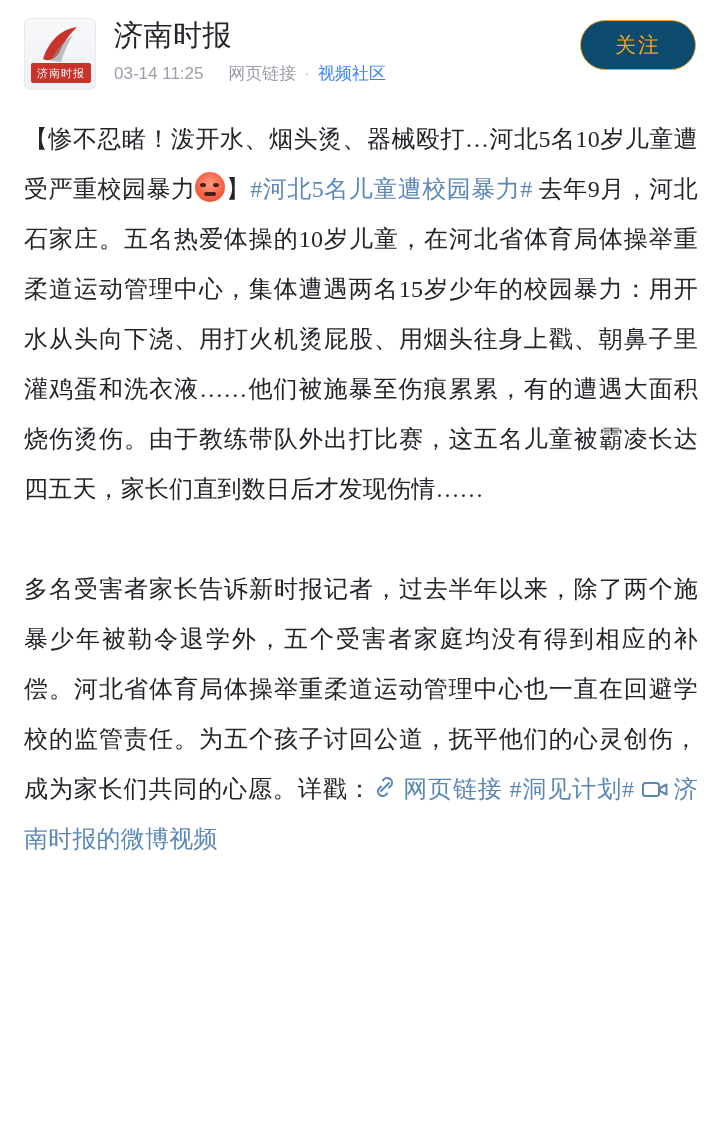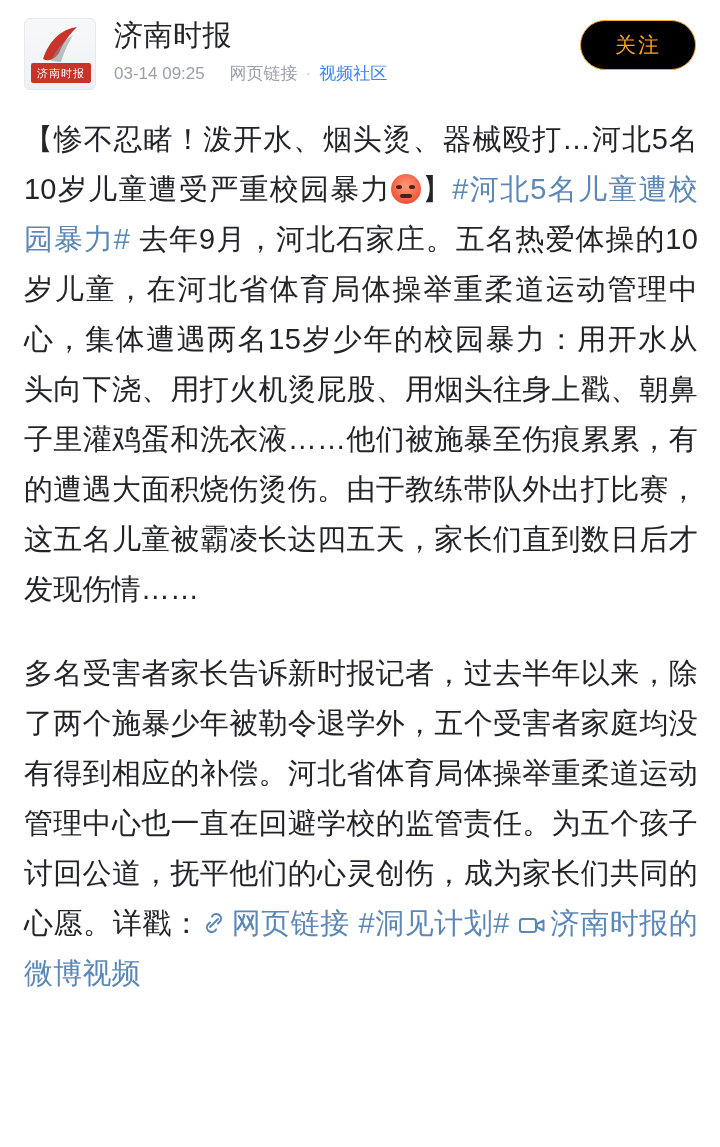--- a/index.html
+++ b/index.html
@@ -93,7 +93,7 @@
     border: 1px solid #f0a732;
     border-radius: 25px;
     color: #f5a623;
-    background: #000000;
+    background: #0c4a6e;
     font-size: 21px;
     line-height: 48px;
     text-align: center;

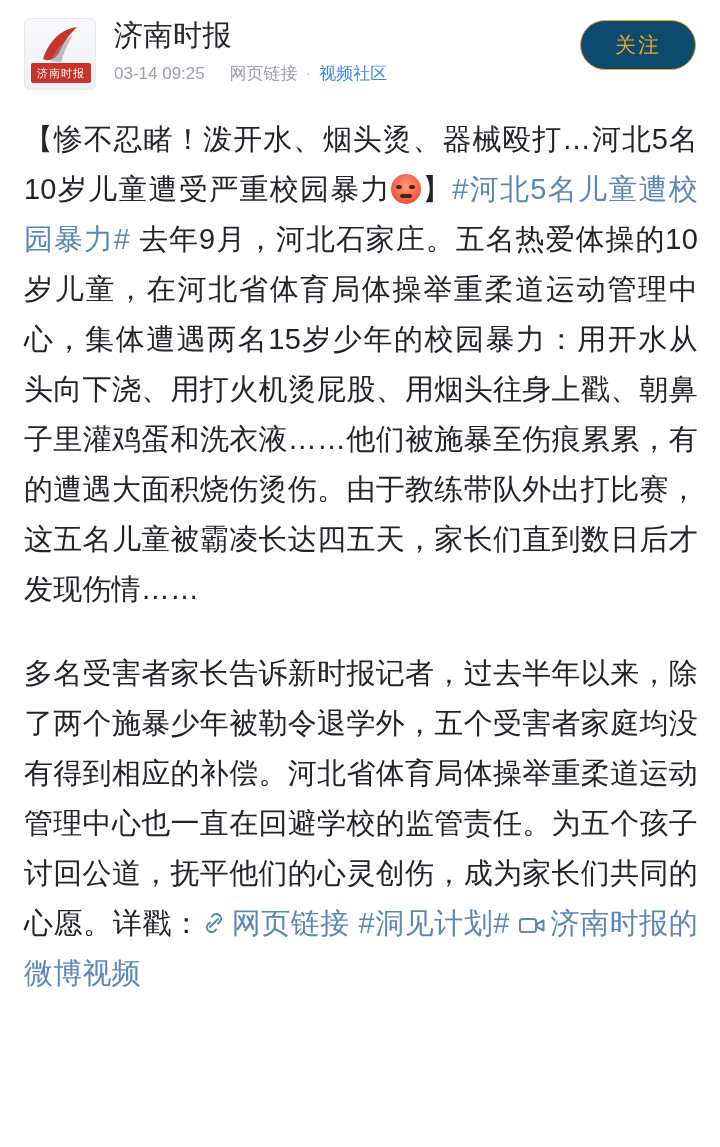--- a/index.html
+++ b/index.html
@@ -172,7 +172,7 @@
     <div class="head-text">
       <div class="account-name">济南时报</div>
       <div class="meta-line">
-        <span class="meta-time">03-14 09:25</span>
+        <span class="meta-time">03-14 11:25</span>
         <span class="meta-sep">&nbsp;</span>
         <span class="meta-cat">网页链接</span>
         <span class="meta-dot">·</span>

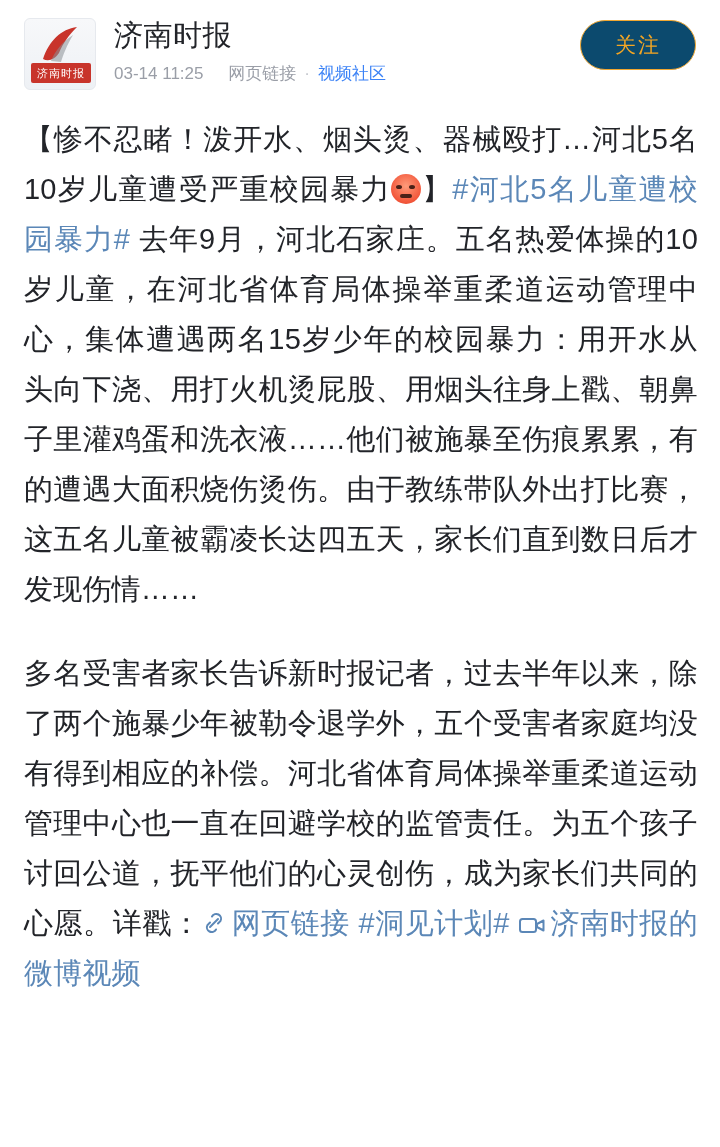--- a/index.html
+++ b/index.html
@@ -104,11 +104,12 @@
   
   .content {
     padding: 14px 22px 0 24px;
-    font-size: 29px;
+    font-size: 24px;
     line-height: 50px;
     color: #222429;
     letter-spacing: 0.2px;
     text-align: justify;
+    font-family: Liberation Serif, serif;
   }
   .para { margin: 0 0 0 0; }
   .para + .para { margin-top: 34px; }

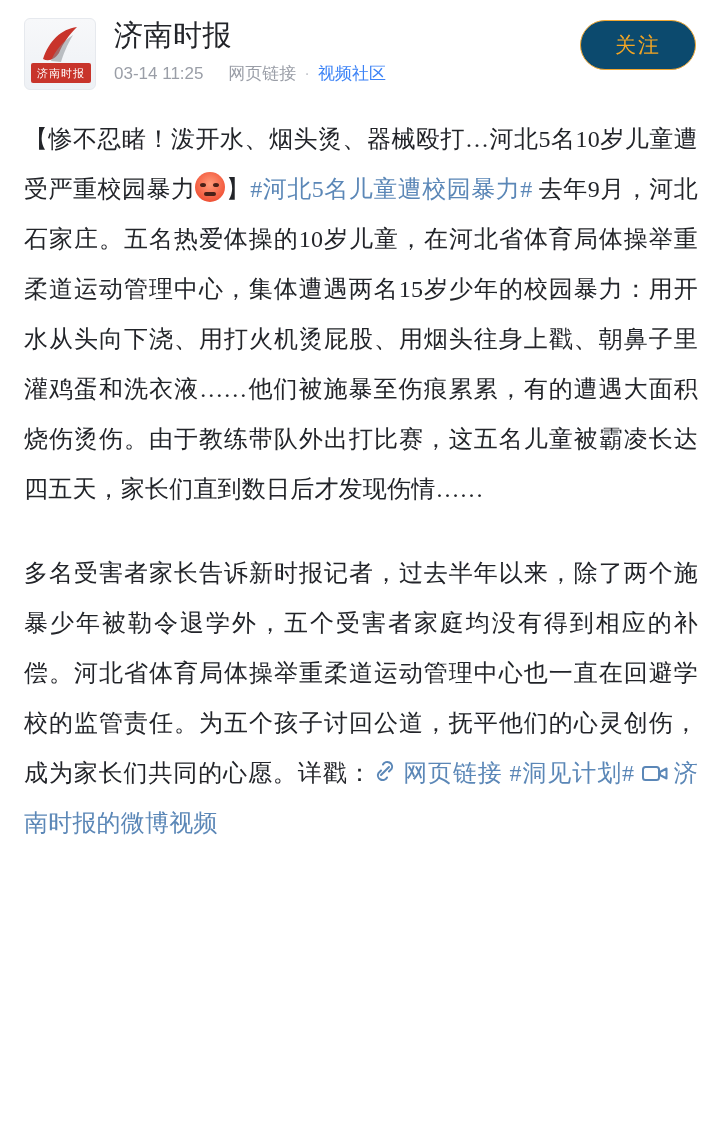--- a/index.html
+++ b/index.html
@@ -112,7 +112,7 @@
     font-family: Liberation Serif, serif;
   }
   .para { margin: 0 0 0 0; }
-  .para + .para { margin-top: 34px; }
+  .para + .para { margin-top: 50px; }
   .topic { color: #5b87b7; }
   .link { color: #5b87b7; }
   .emoji {

